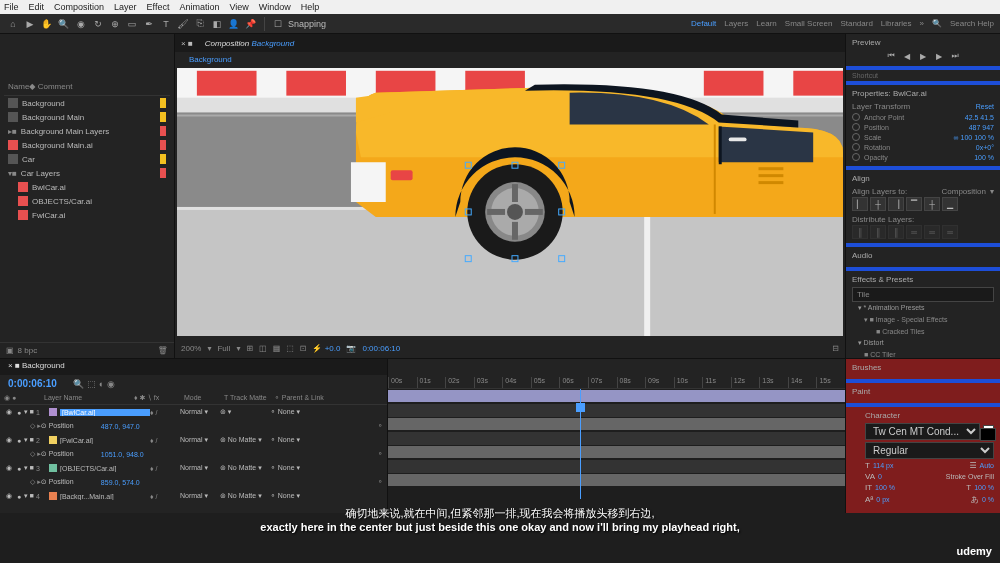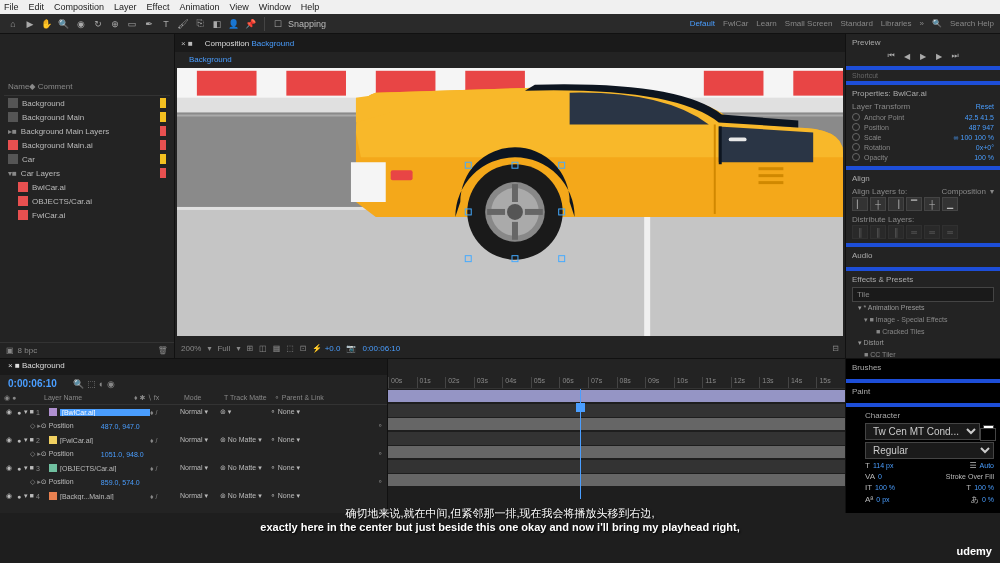--- a/index.html
+++ b/index.html
@@ -119,7 +119,7 @@
   <span>Snapping</span>
   <div class="topnav">
     <span class="active">Default</span>
-    <span>FwlCar</span>
+    <span>Layers</span>
     <span>Learn</span>
     <span>Small Screen</span>
     <span>Standard</span>

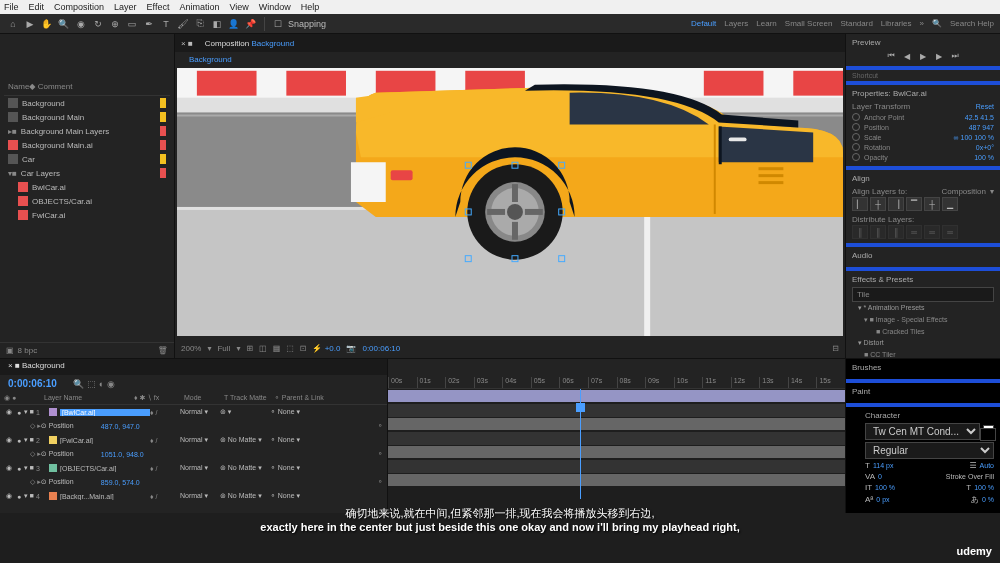--- a/index.html
+++ b/index.html
@@ -26,7 +26,7 @@
 .project-item .bar { margin-left: auto; width: 6px; height: 10px; }
 .center-panel { flex: 1; background: #232323; display: flex; flex-direction: column; }
 .comp-tabs { height: 18px; background: #1a1a1a; display: flex; align-items: center; padding: 0 6px; font-size: 8px; gap: 6px; }
-.comp-tab { color: #888; padding: 2px 6px; cursor: pointer; }
+.comp-tab { color: #888; padding: 2px 6px; cursor: pointer; font-style: italic; }
 .comp-tab.active { color: #ddd; }
 .comp-link { color: #4a9eff; font-size: 8px; padding: 2px 6px; }
 .viewer { flex: 1; background: #333; position: relative; overflow: hidden; margin: 2px; }

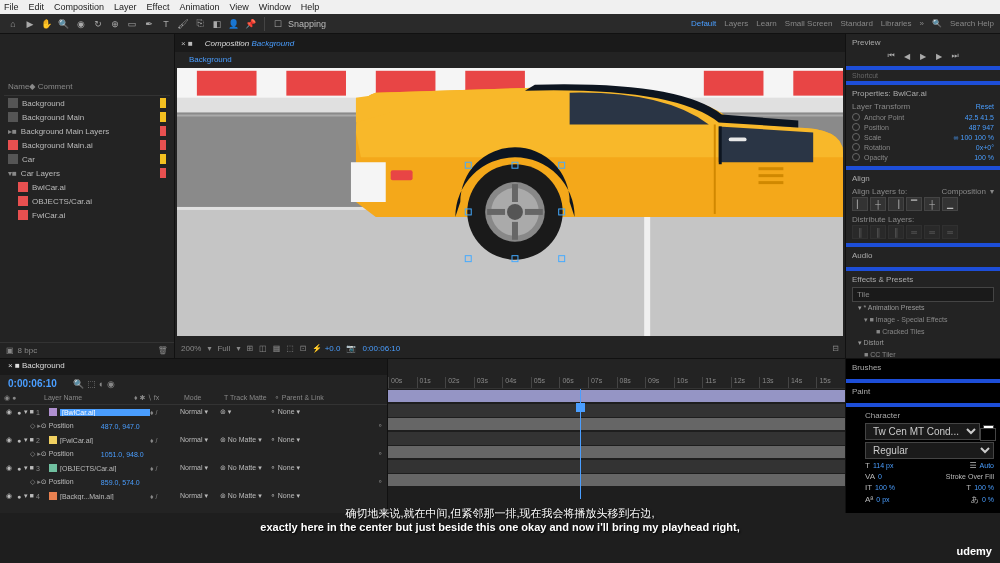--- a/index.html
+++ b/index.html
@@ -480,7 +480,7 @@
     </div>
   </div>
 
-  <div style="width:155px; background:#000000; border-left:1px solid #111; font-size:8px">
+  <div style="width:155px; background:#7f1d1d; border-left:1px solid #111; font-size:8px">
     <div class="r-section">
         <div class="r-title">Brushes</div>
       </div>

